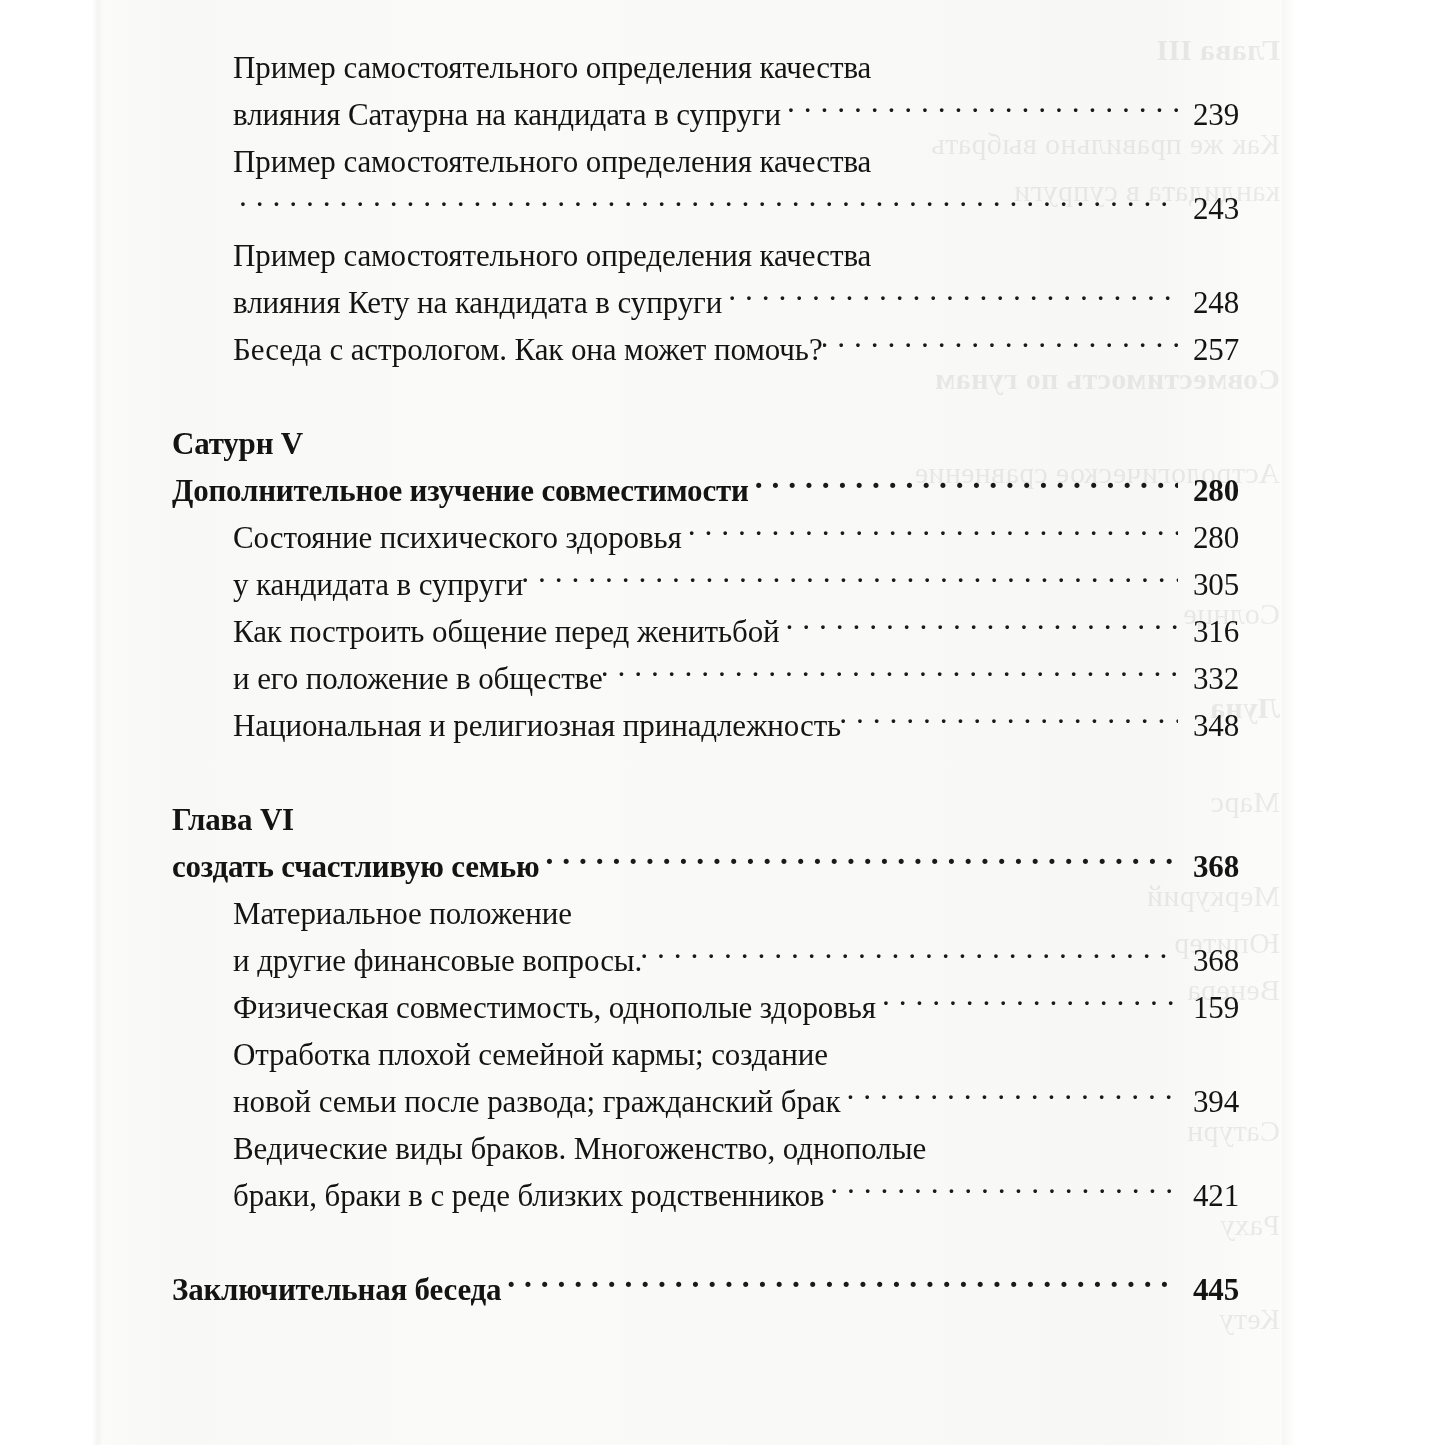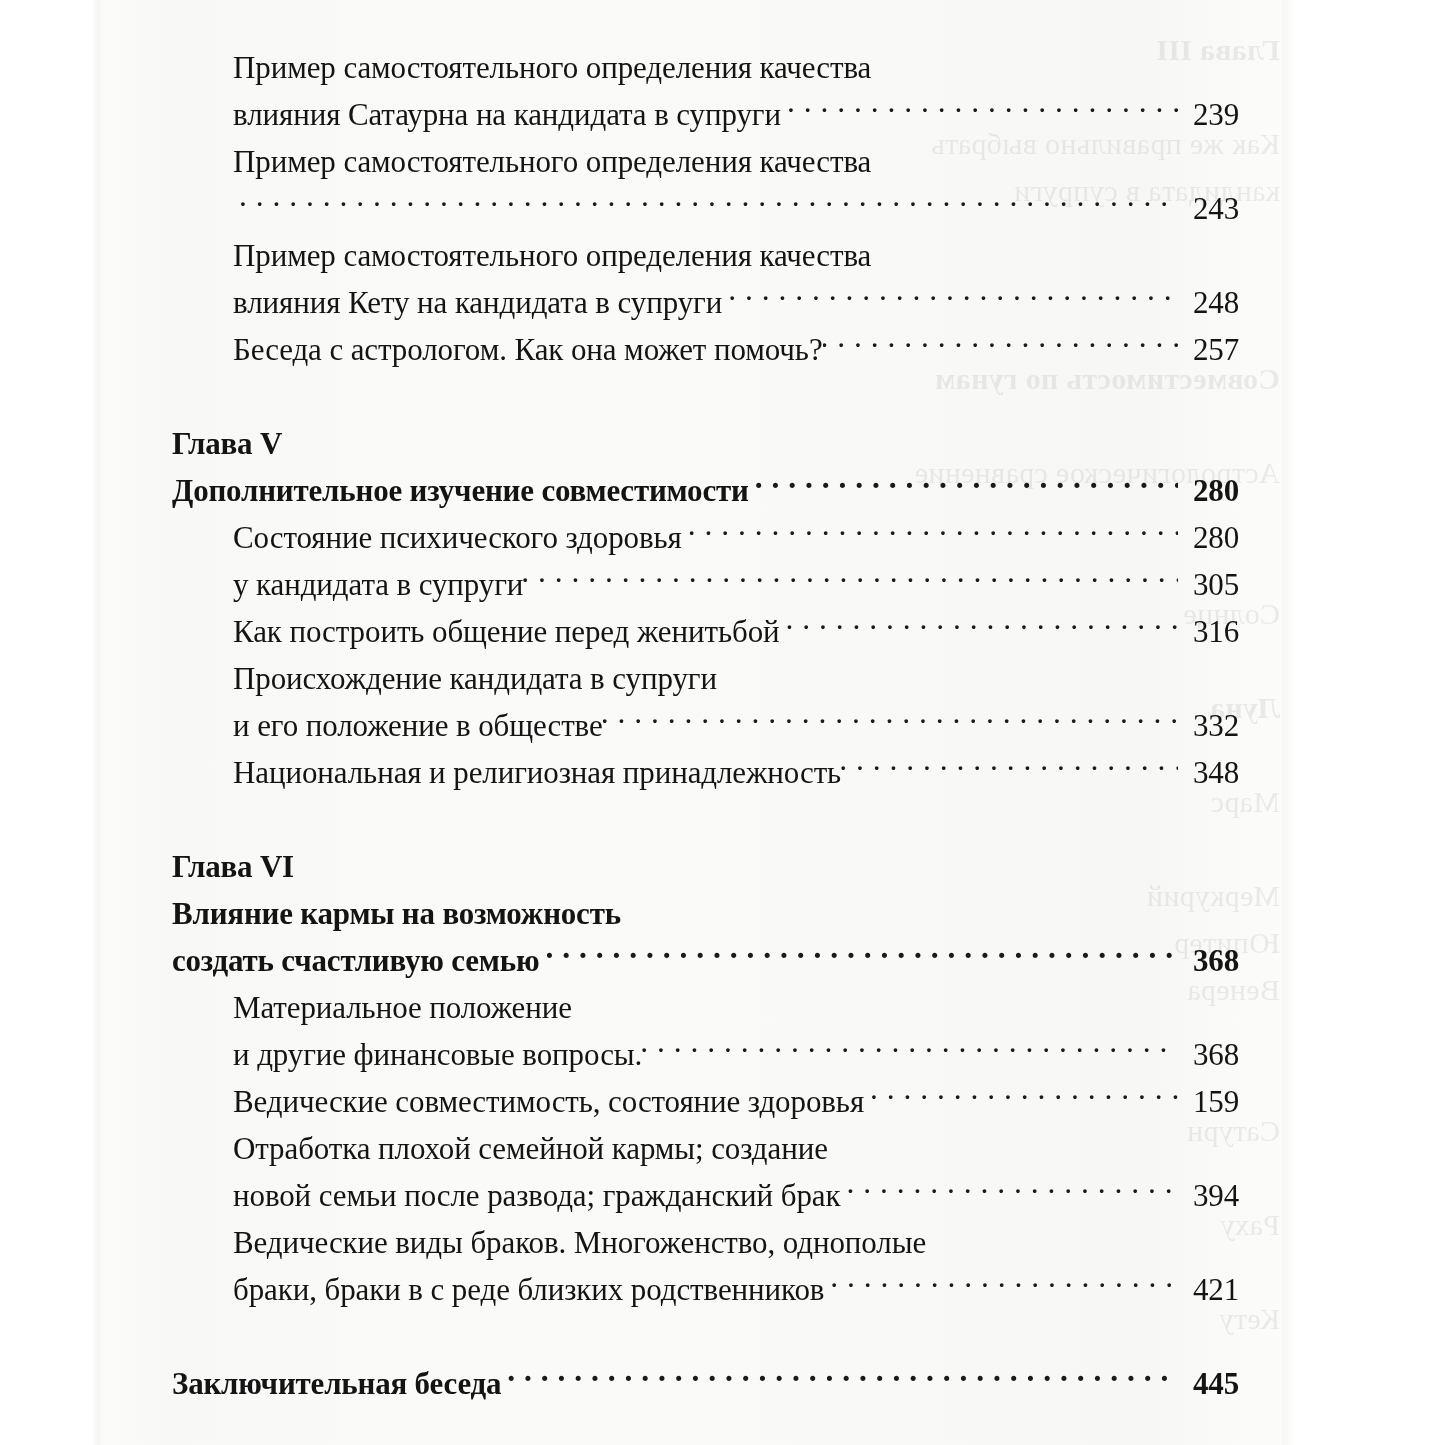--- a/index.html
+++ b/index.html
@@ -204,7 +204,7 @@
       </div>
       <div class="gap"></div>
       <div class="row bold plain">
-        <span class="label">Глава V</span>
+        <span class="label">Сатурн V</span>
       </div>
       <div class="row bold">
         <span class="label">Дополнительное изучение совместимости</span>

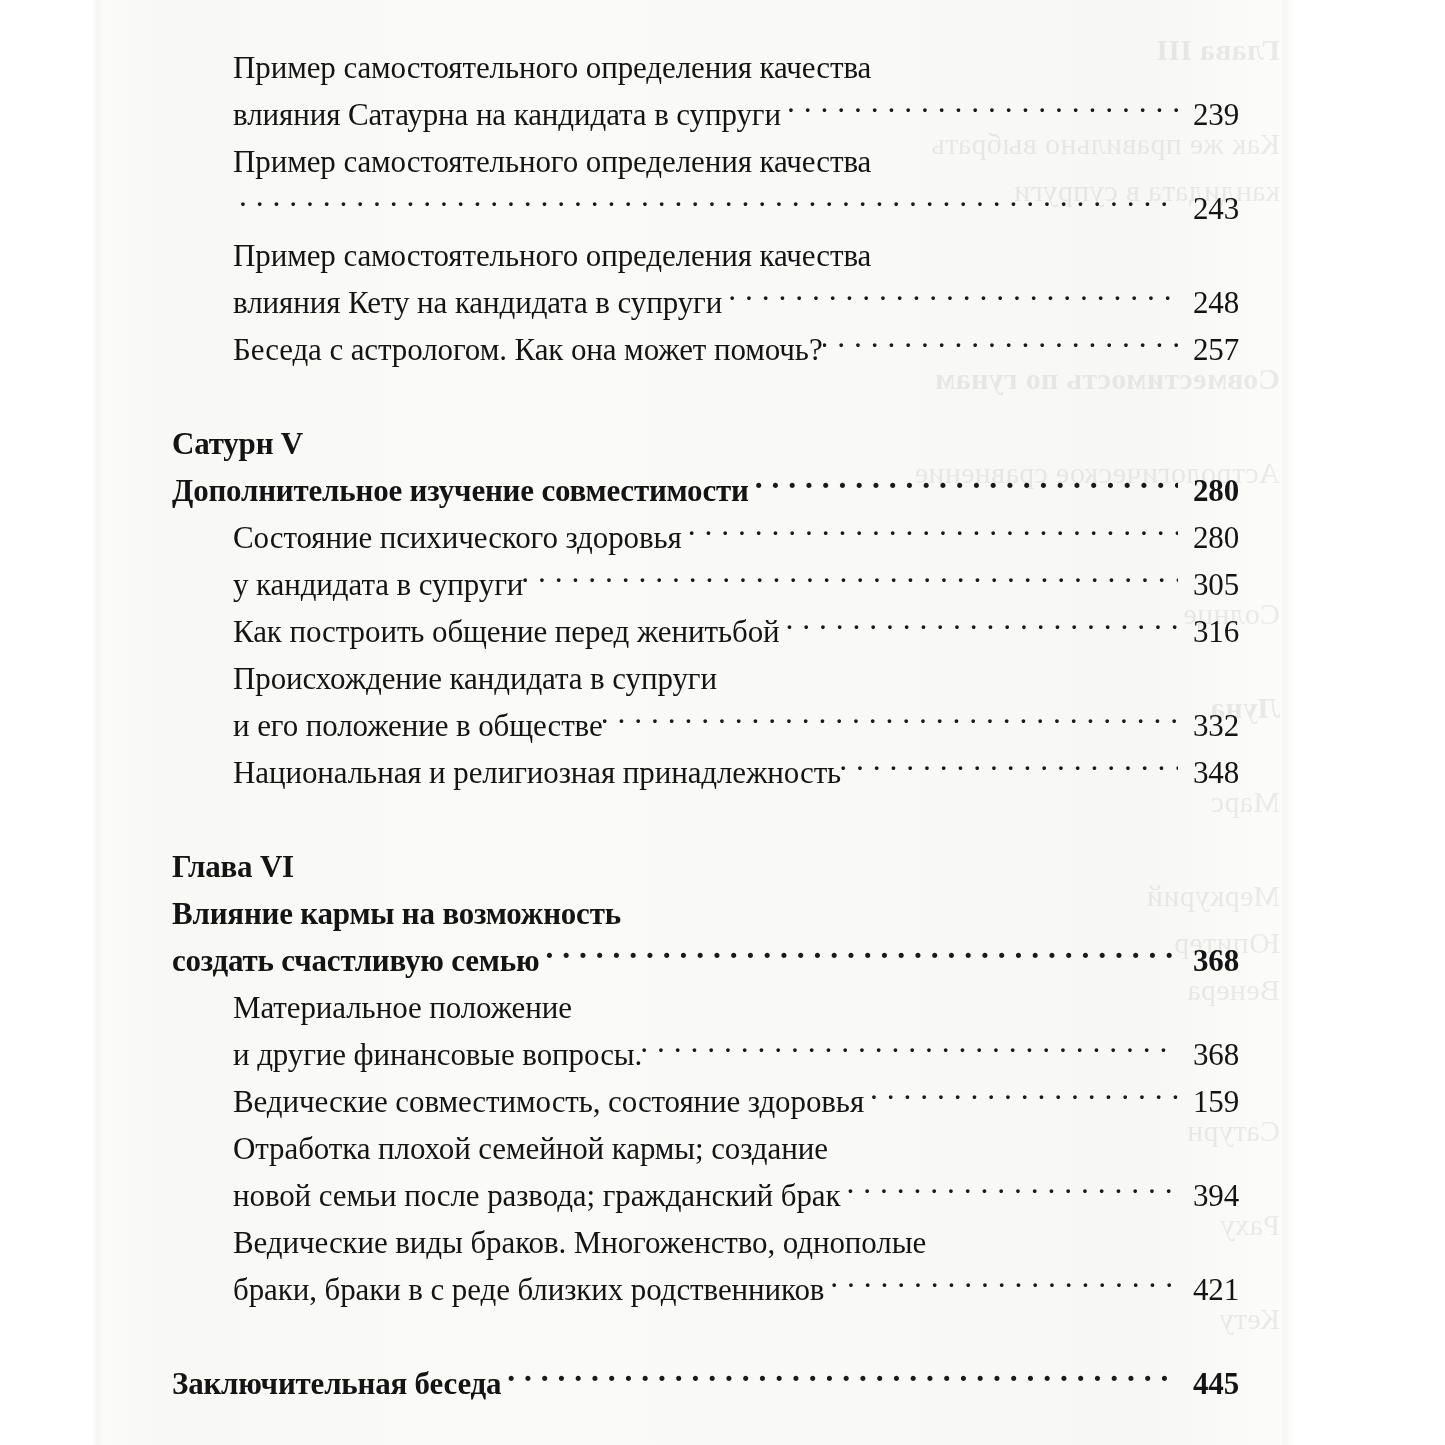--- a/index.html
+++ b/index.html
@@ -226,9 +226,6 @@
         <span class="leader"></span>
         <span class="pageno">316</span>
       </div>
-      <div class="row indent plain">
-        <span class="label">Происхождение кандидата в супруги</span>
-      </div>
       <div class="row indent">
         <span class="label">и его положение в обществе</span>
         <span class="leader tight"></span>

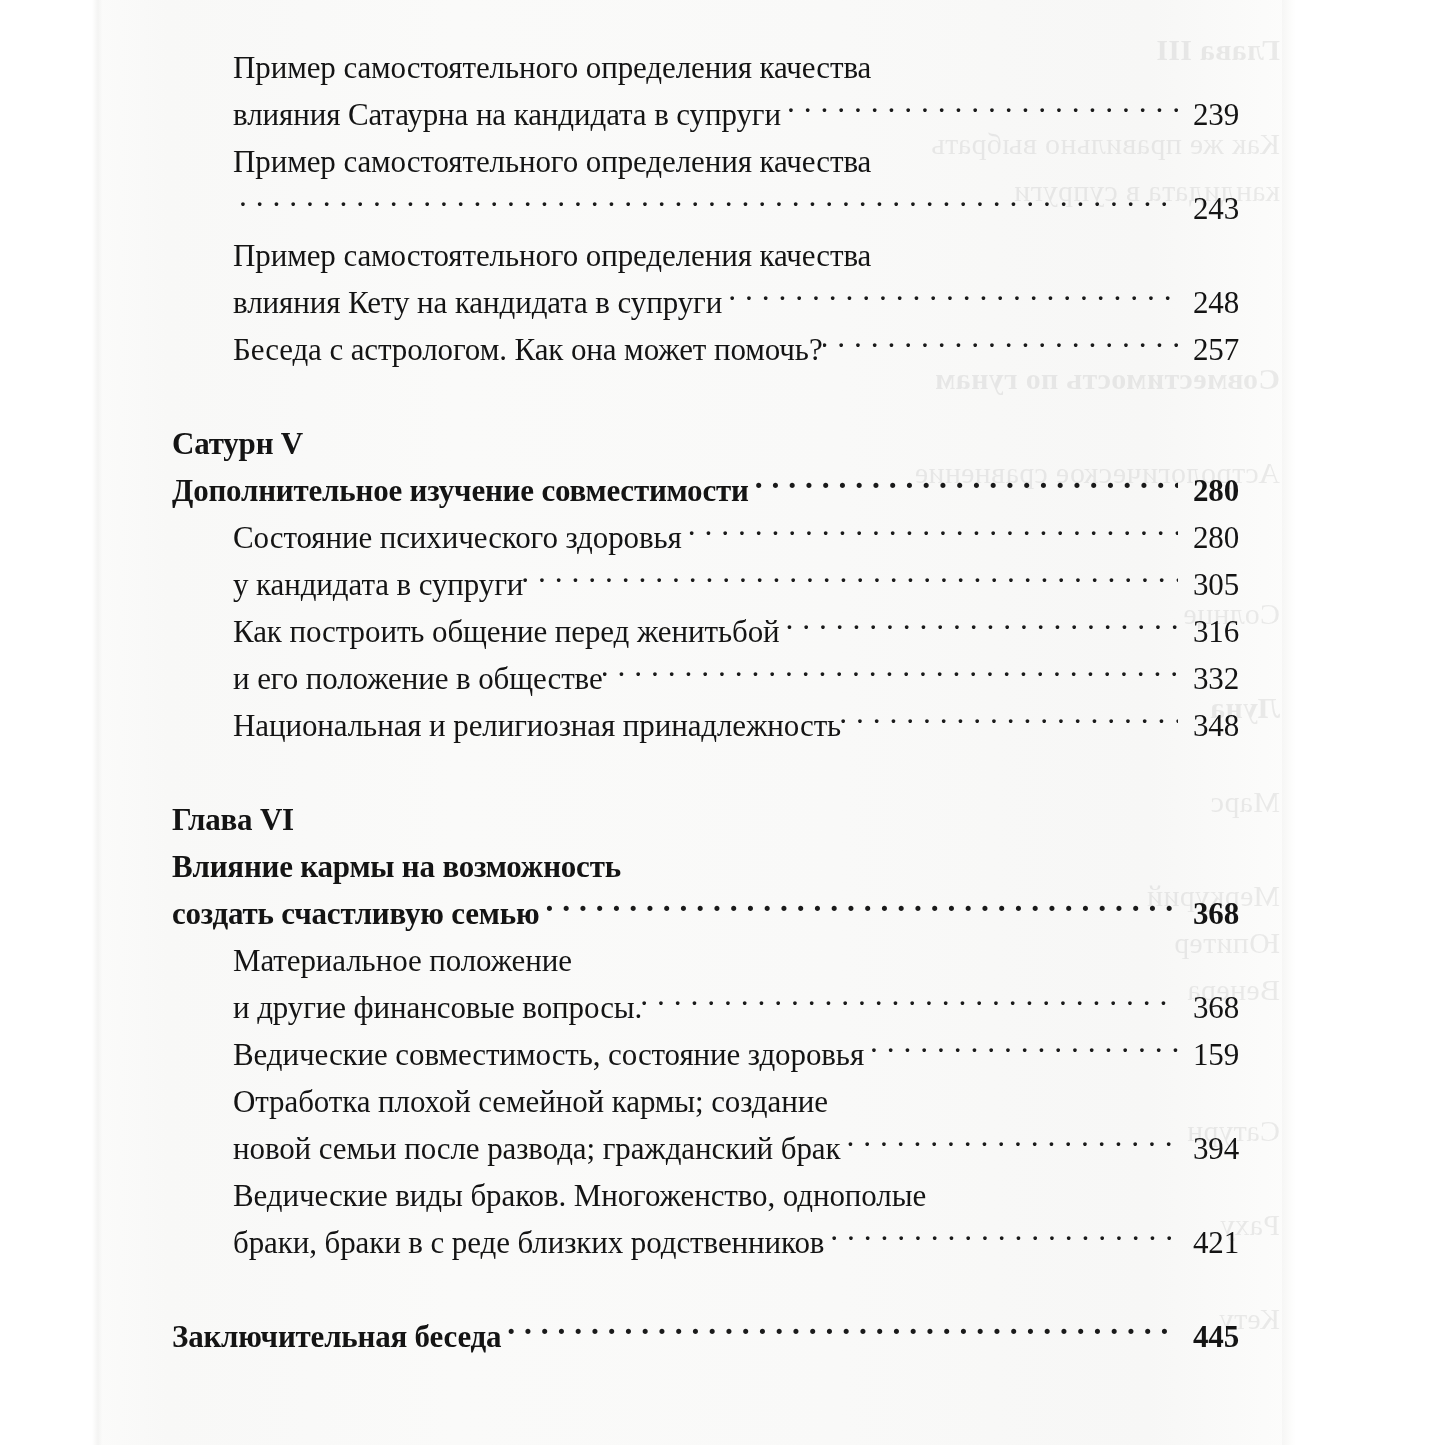--- a/index.html
+++ b/index.html
@@ -240,9 +240,6 @@
       <div class="row bold plain">
         <span class="label">Глава VI</span>
       </div>
-      <div class="row bold plain">
-        <span class="label">Влияние кармы на возможность</span>
-      </div>
       <div class="row bold">
         <span class="label">создать счастливую семью</span>
         <span class="leader"></span>

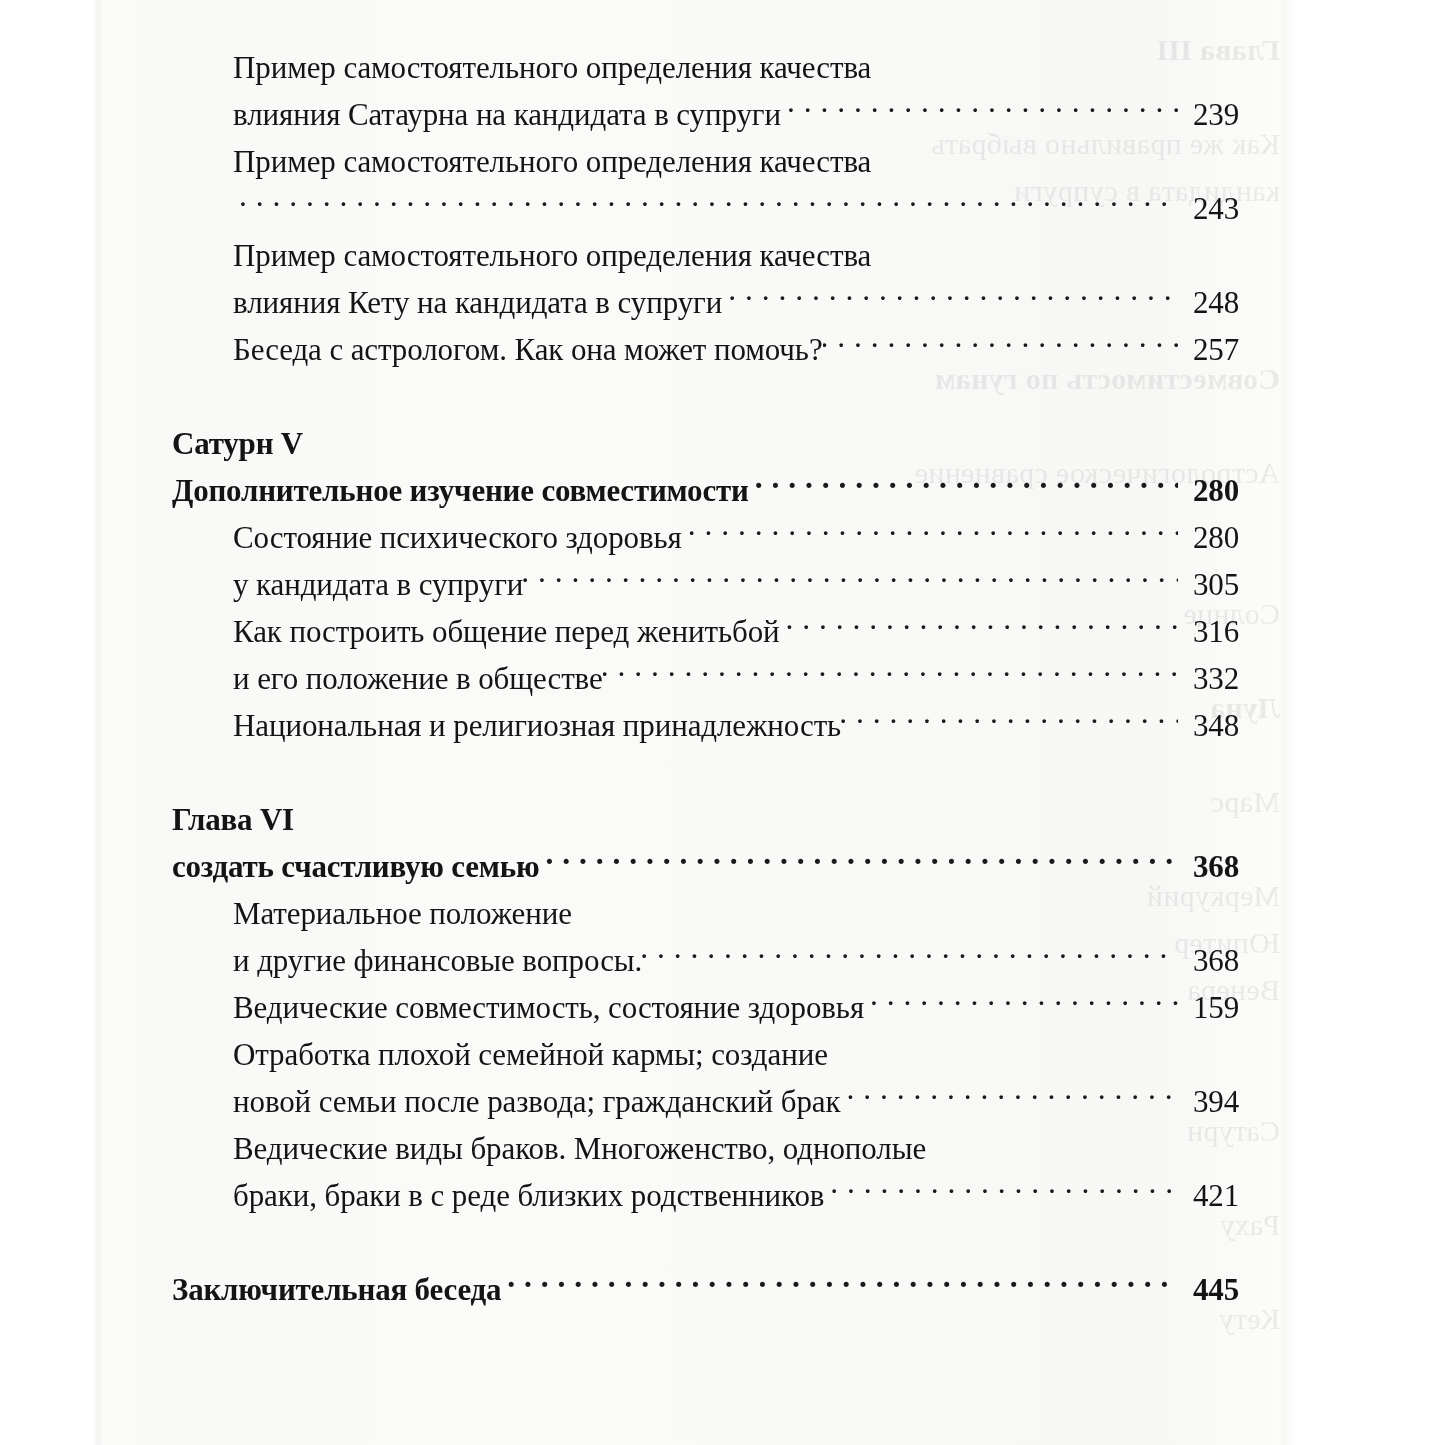--- a/index.html
+++ b/index.html
@@ -254,7 +254,7 @@
         <span class="pageno">368</span>
       </div>
       <div class="row indent">
-        <span class="label">Ведические совместимость, состояние здоровья</span>
+        <span class="label">Физическая совместимость, однополые здоровья</span>
         <span class="leader"></span>
         <span class="pageno">159</span>
       </div>

